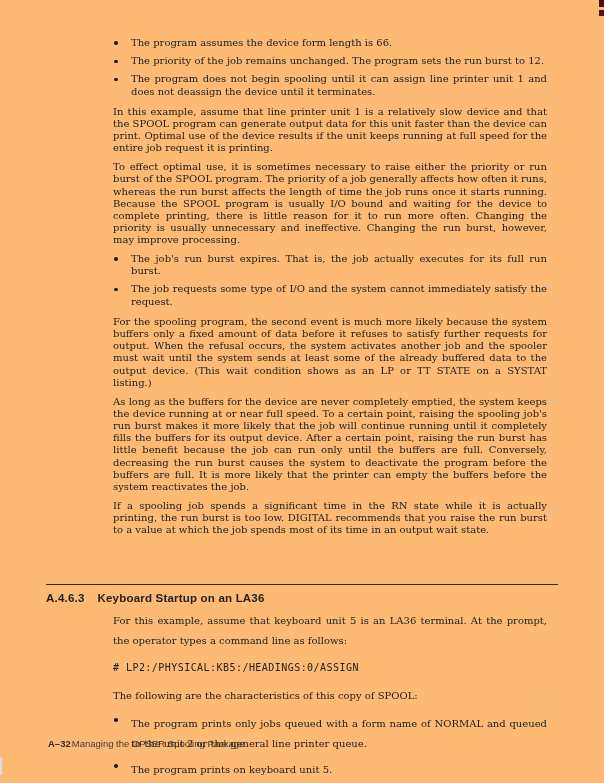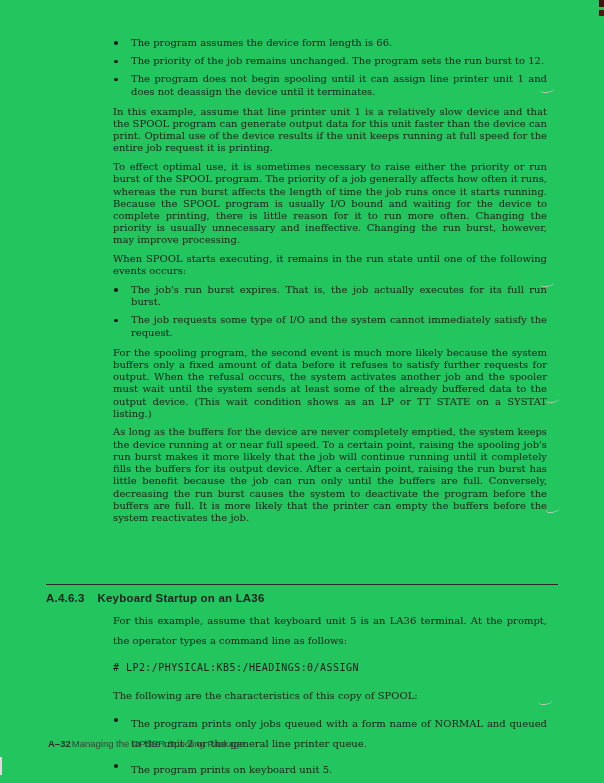--- a/index.html
+++ b/index.html
@@ -4,7 +4,7 @@
 <style>
   html, body { margin:0; padding:0; background:#ffffff; }
   .page {
-    position:relative; width:604px; height:783px; background:#22c55e;
+    position:relative; width:604px; height:783px; background:#fdba74;
     font-family:"DejaVu Serif", serif; color:#1c1c1c; overflow:hidden;
   }
   .col {

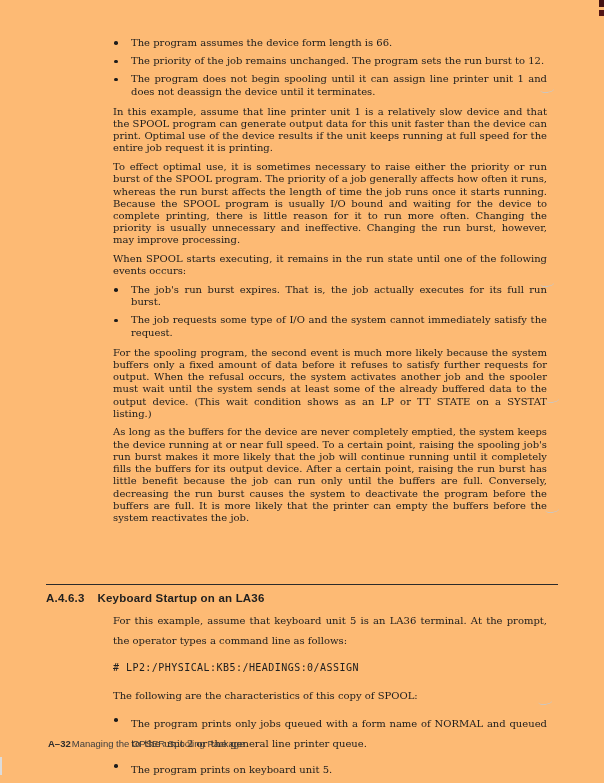--- a/index.html
+++ b/index.html
@@ -73,7 +73,6 @@
 
     <p class="para">In this example, assume that line printer unit 1 is a relatively slow device and that the SPOOL program can generate output data for this unit faster than the device can print. Optimal use of the device results if the unit keeps running at full speed for the entire job request it is printing.</p>
     <p class="para">To effect optimal use, it is sometimes necessary to raise either the priority or run burst of the SPOOL program. The priority of a job generally affects how often it runs, whereas the run burst affects the length of time the job runs once it starts running. Because the SPOOL program is usually I/O bound and waiting for the device to complete printing, there is little reason for it to run more often. Changing the priority is usually unnecessary and ineffective. Changing the run burst, however, may improve processing.</p>
-    <p class="para">When SPOOL starts executing, it remains in the run state until one of the following events occurs:</p>
 
     <div class="bullets">
       <div class="bullet">

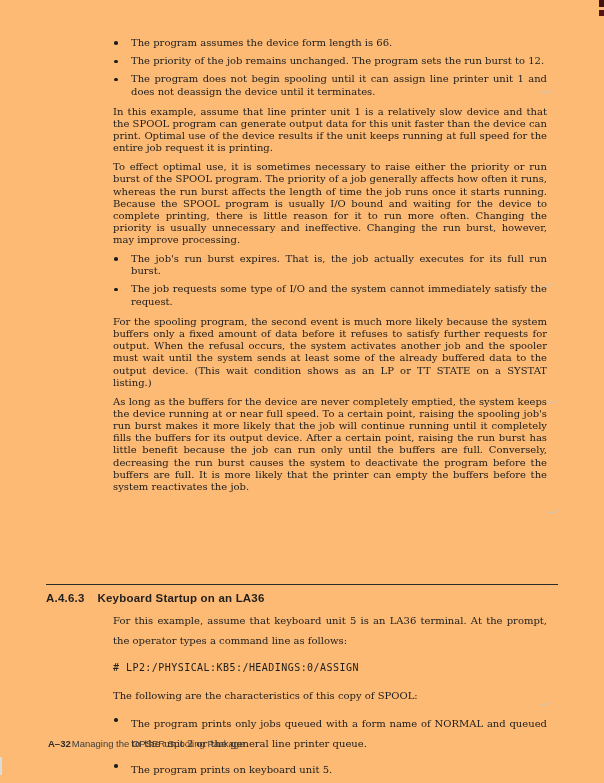--- a/index.html
+++ b/index.html
@@ -87,6 +87,7 @@
 
     <p class="para">For the spooling program, the second event is much more likely because the system buffers only a fixed amount of data before it refuses to satisfy further requests for output. When the refusal occurs, the system activates another job and the spooler must wait until the system sends at least some of the already buffered data to the output device. (This wait condition shows as an LP or TT STATE on a SYSTAT listing.)</p>
     <p class="para">As long as the buffers for the device are never completely emptied, the system keeps the device running at or near full speed. To a certain point, raising the spooling job's run burst makes it more likely that the job will continue running until it completely fills the buffers for its output device. After a certain point, raising the run burst has little benefit because the job can run only until the buffers are full. Conversely, decreasing the run burst causes the system to deactivate the program before the buffers are full. It is more likely that the printer can empty the buffers before the system reactivates the job.</p>
+    <p class="para">If a spooling job spends a significant time in the RN state while it is actually printing, the run burst is too low. DIGITAL recommends that you raise the run burst to a value at which the job spends most of its time in an output wait state.</p>
   </div>
 
   <div class="section-block">

